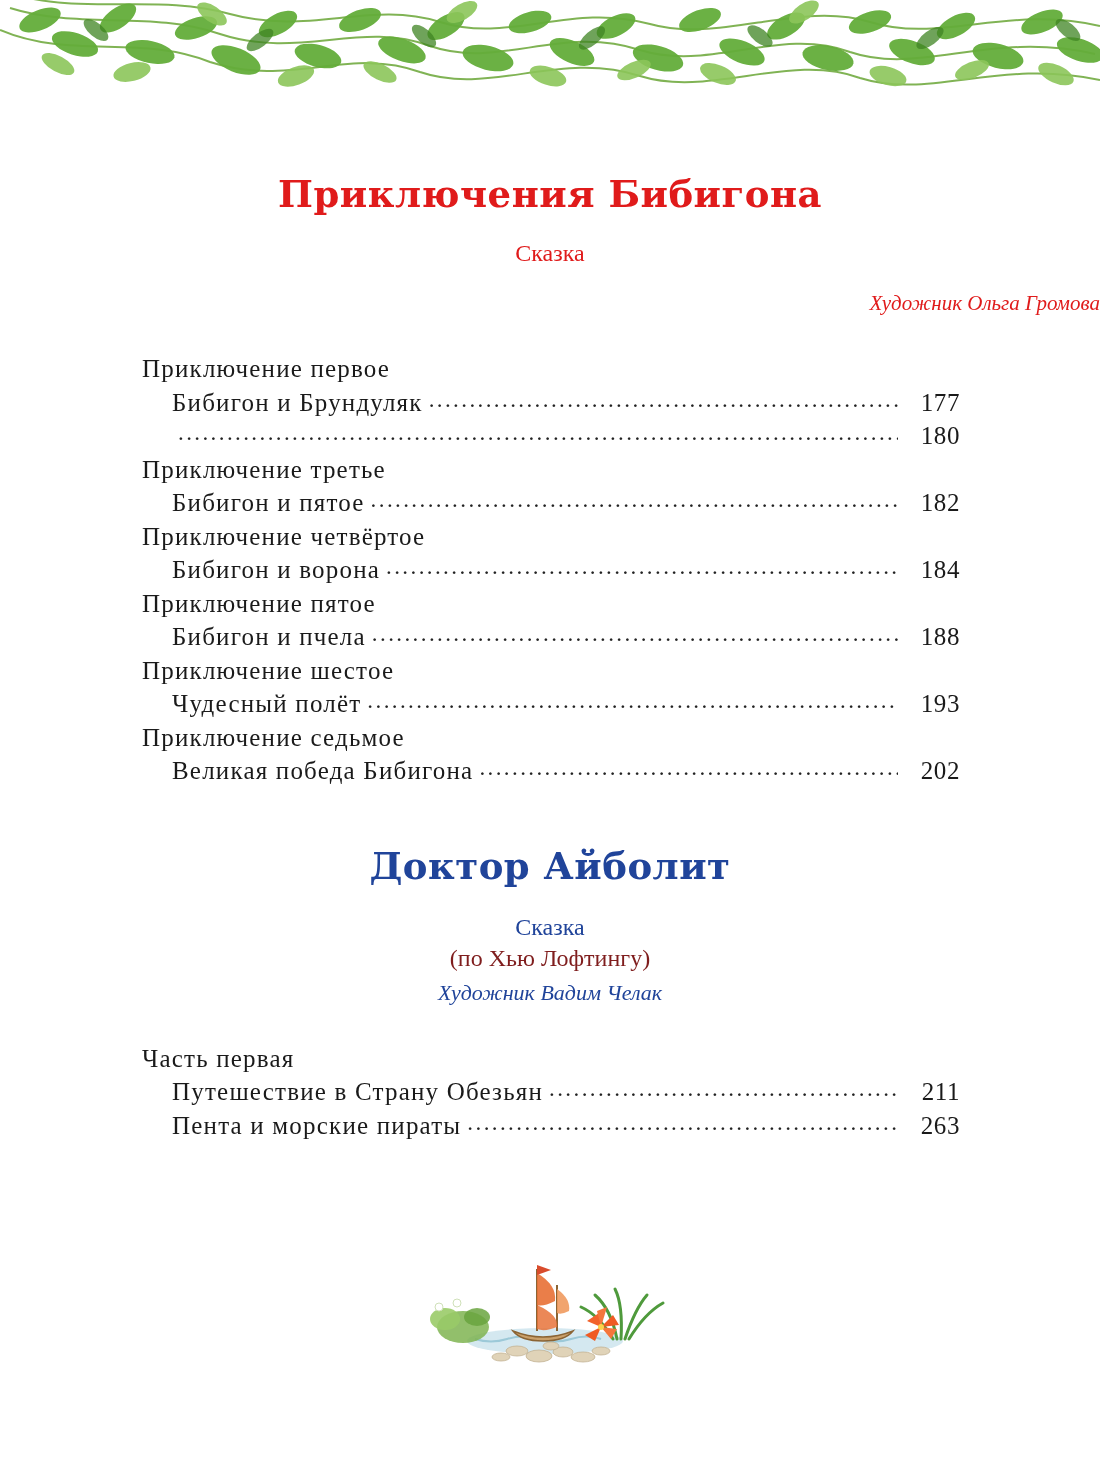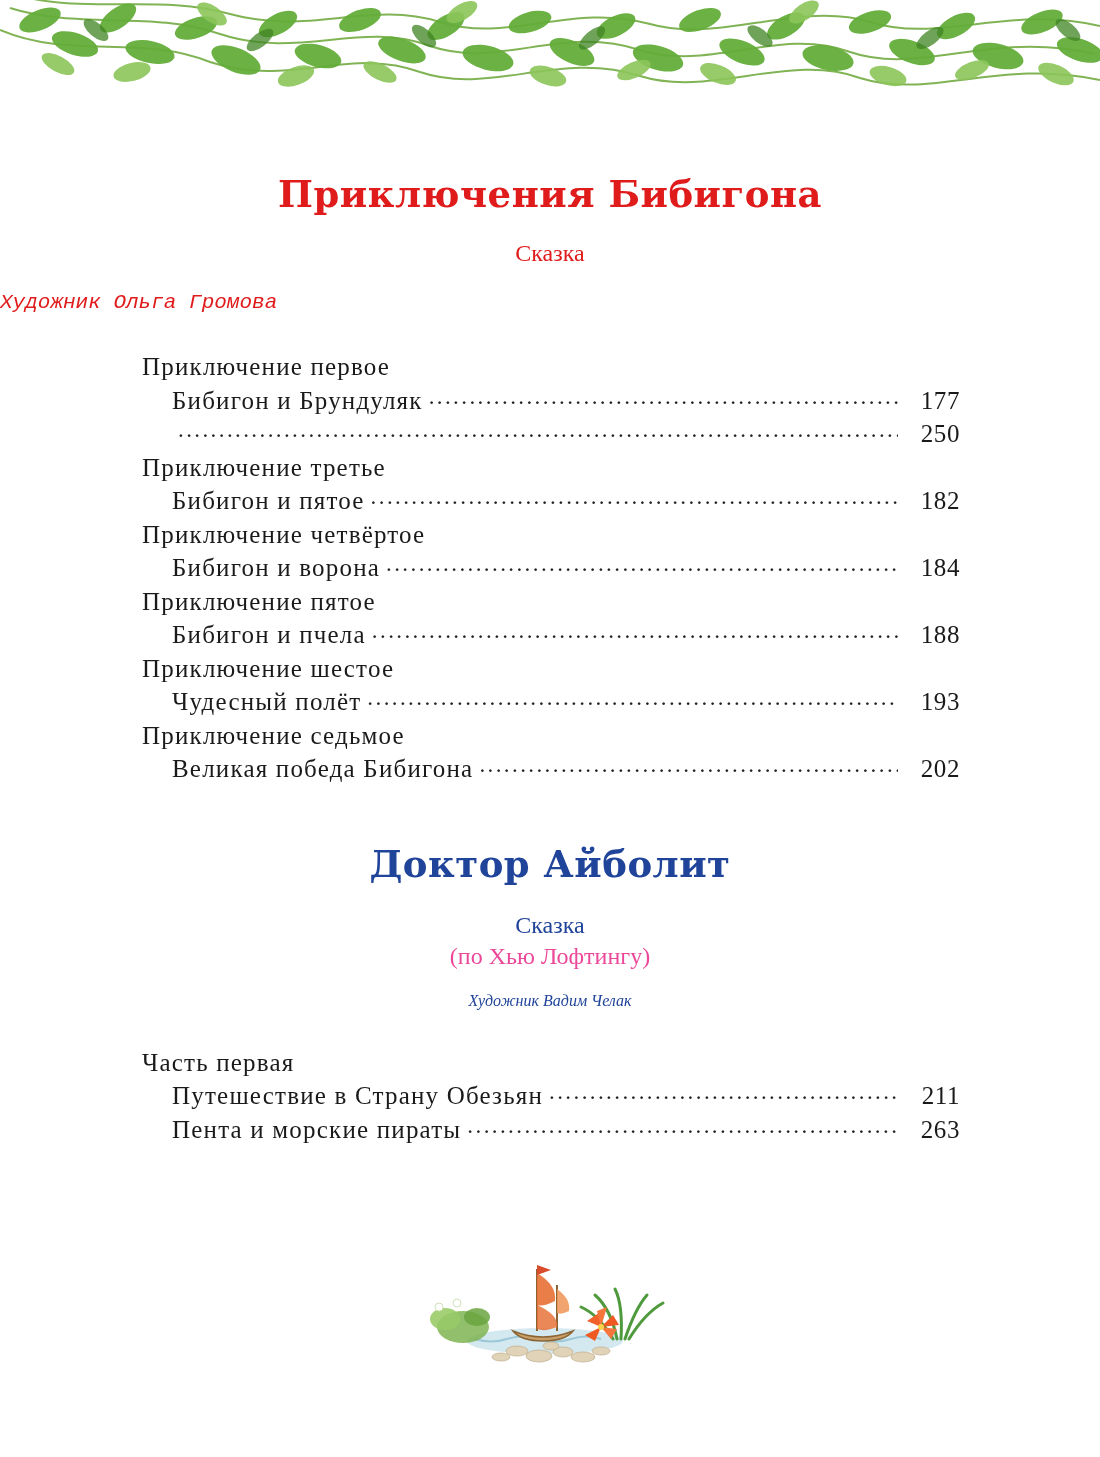--- a/index.html
+++ b/index.html
@@ -64,11 +64,11 @@
 
   .artist-bibigon {
     color: #e01b1b;
-    text-align: left;
+    text-align: right;
     font-size: 21px;
     font-style: italic;
     margin-top: 24px;
-    font-family: Liberation Mono, monospace;
+    font-family: Liberation Serif, serif;
   }
 
   .title-aibolit {

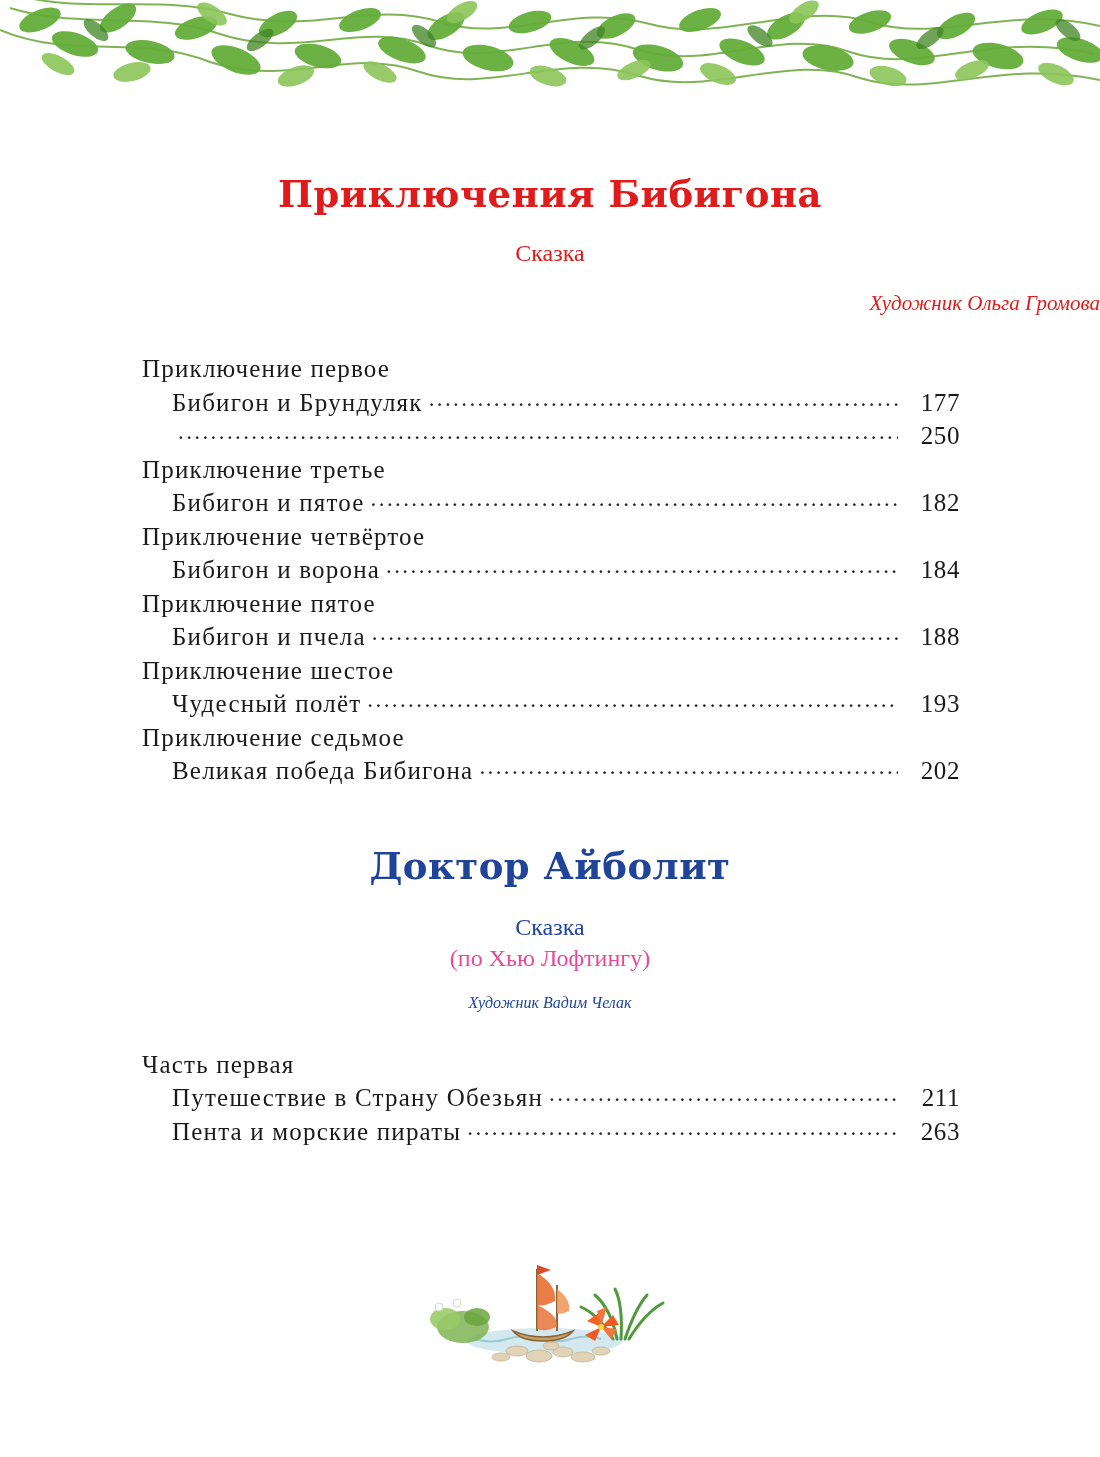--- a/index.html
+++ b/index.html
@@ -128,7 +128,7 @@
 
   .toc-row {
     display: flex;
-    align-items: flex-start;
+    align-items: center;
     font-size: 25px;
     letter-spacing: 1.2px;
     line-height: 1.34;

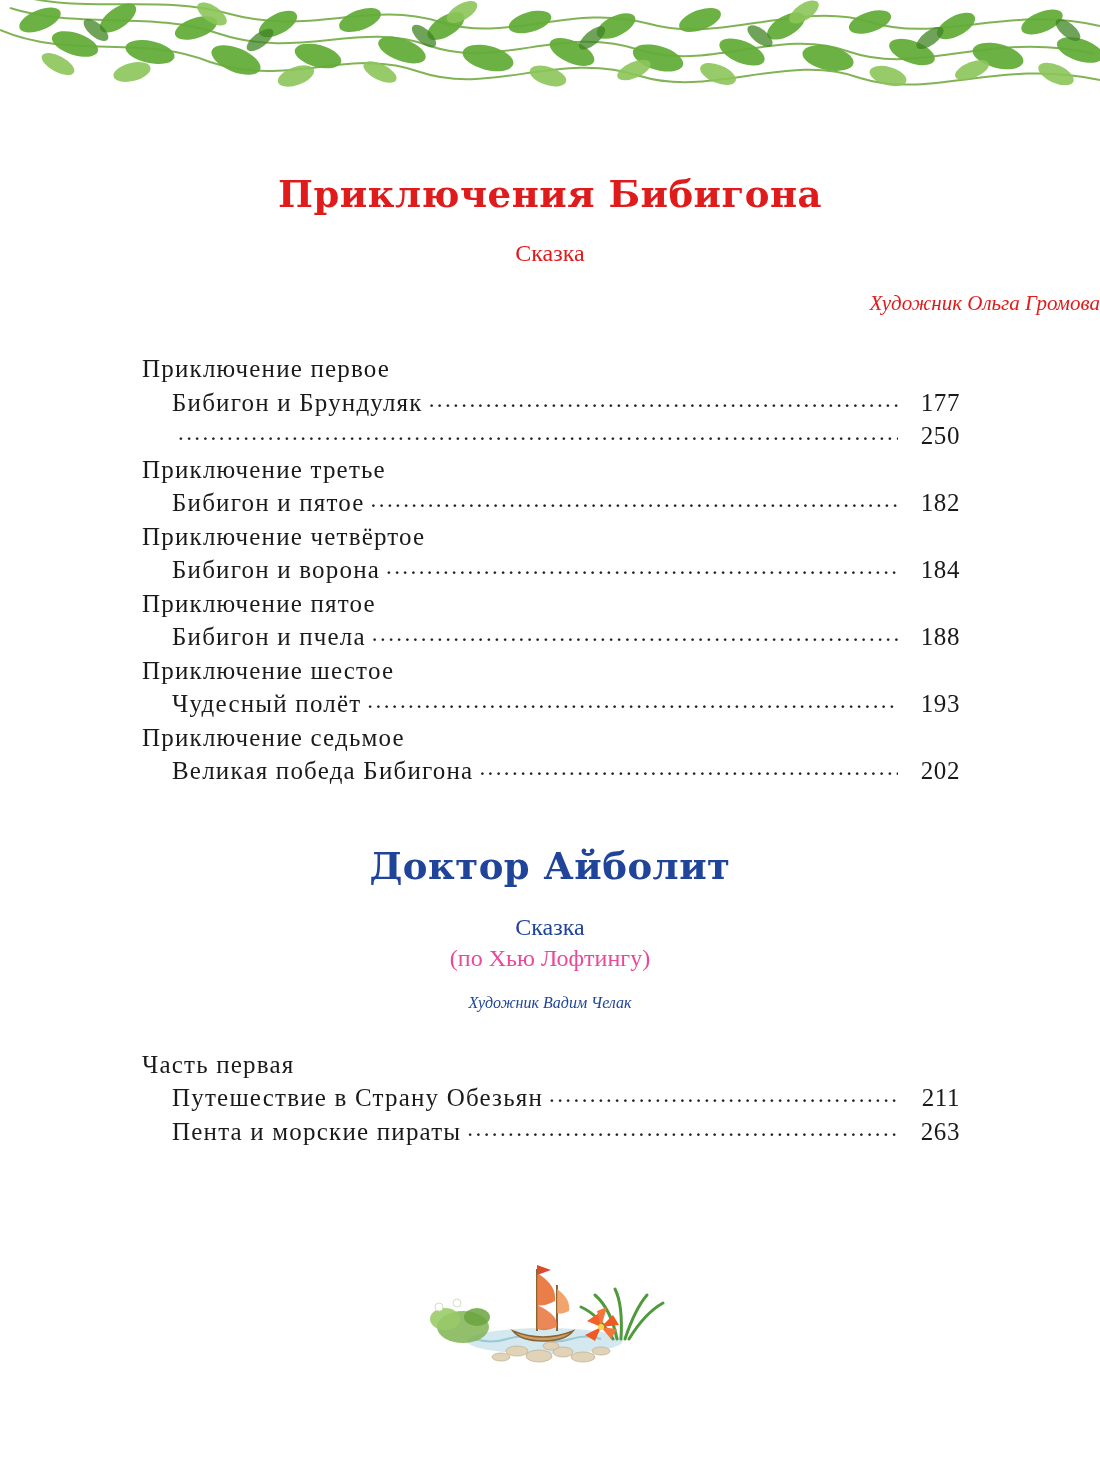--- a/index.html
+++ b/index.html
@@ -262,7 +262,7 @@
       <div class="toc-group">
         <div class="toc-row">
           <span class="toc-dots">......................................................................................................</span>
-          <span class="toc-page">250</span>
+          <span class="toc-page">180</span>
         </div>
       </div>
 

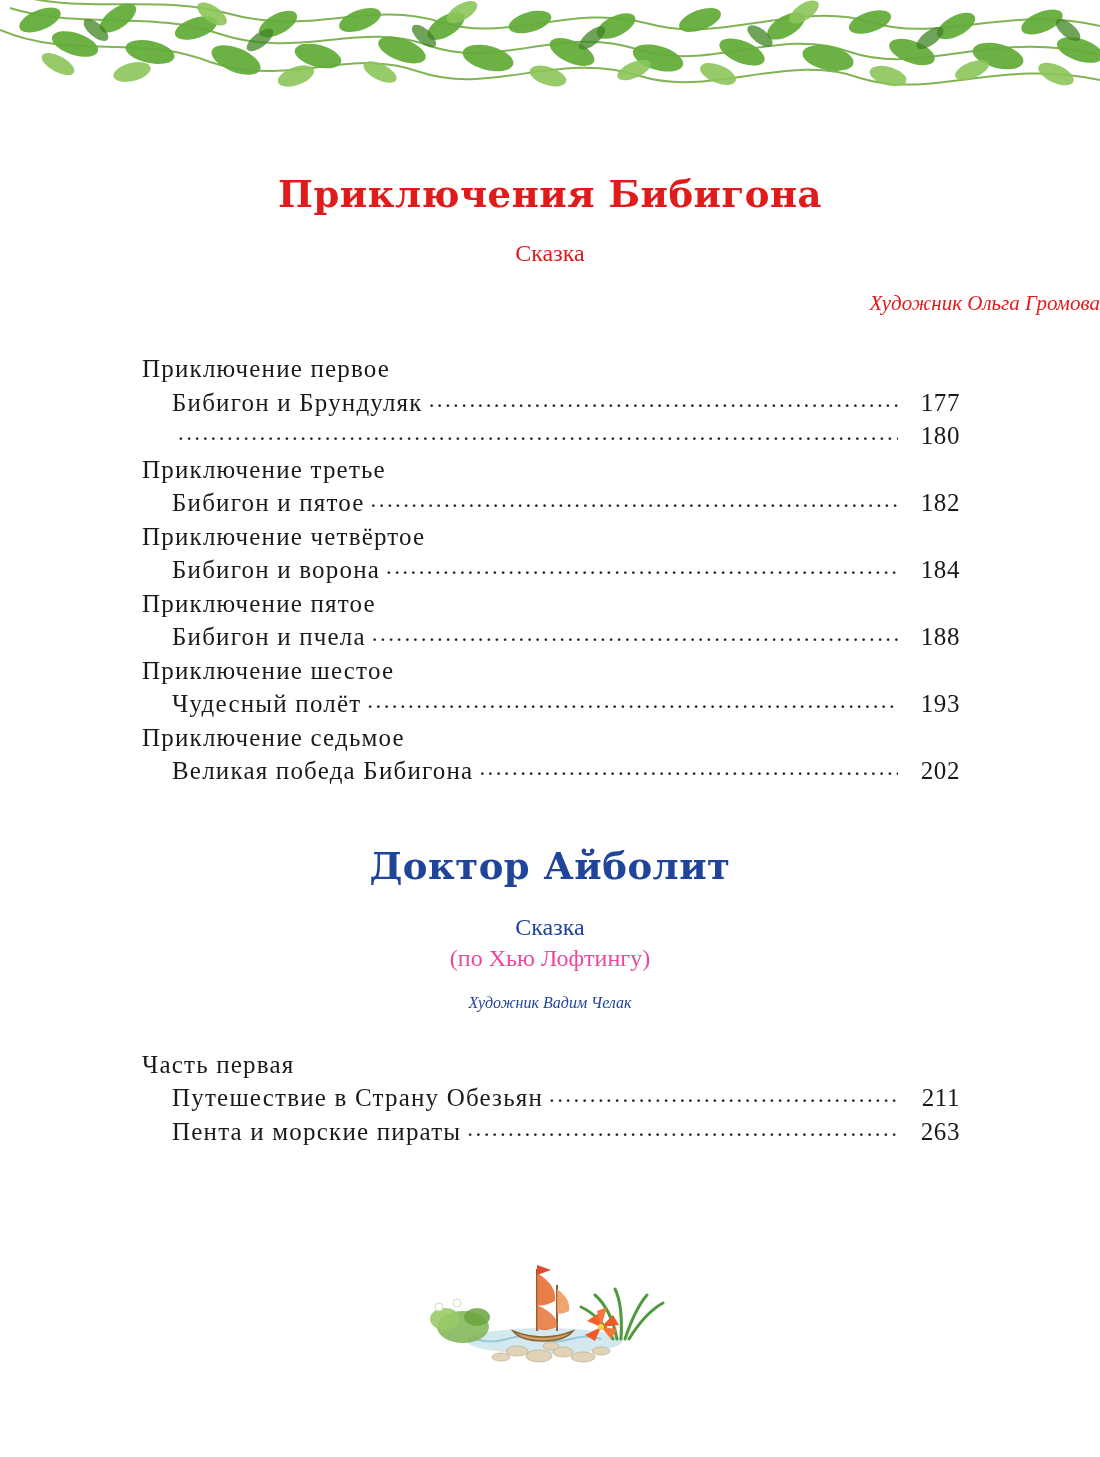--- a/index.html
+++ b/index.html
@@ -88,7 +88,7 @@
   }
 
   .subtitle2-aibolit {
-    color: #ec4899;
+    color: #7f1d1d;
     text-align: center;
     font-size: 24px;
     margin-top: 4px;

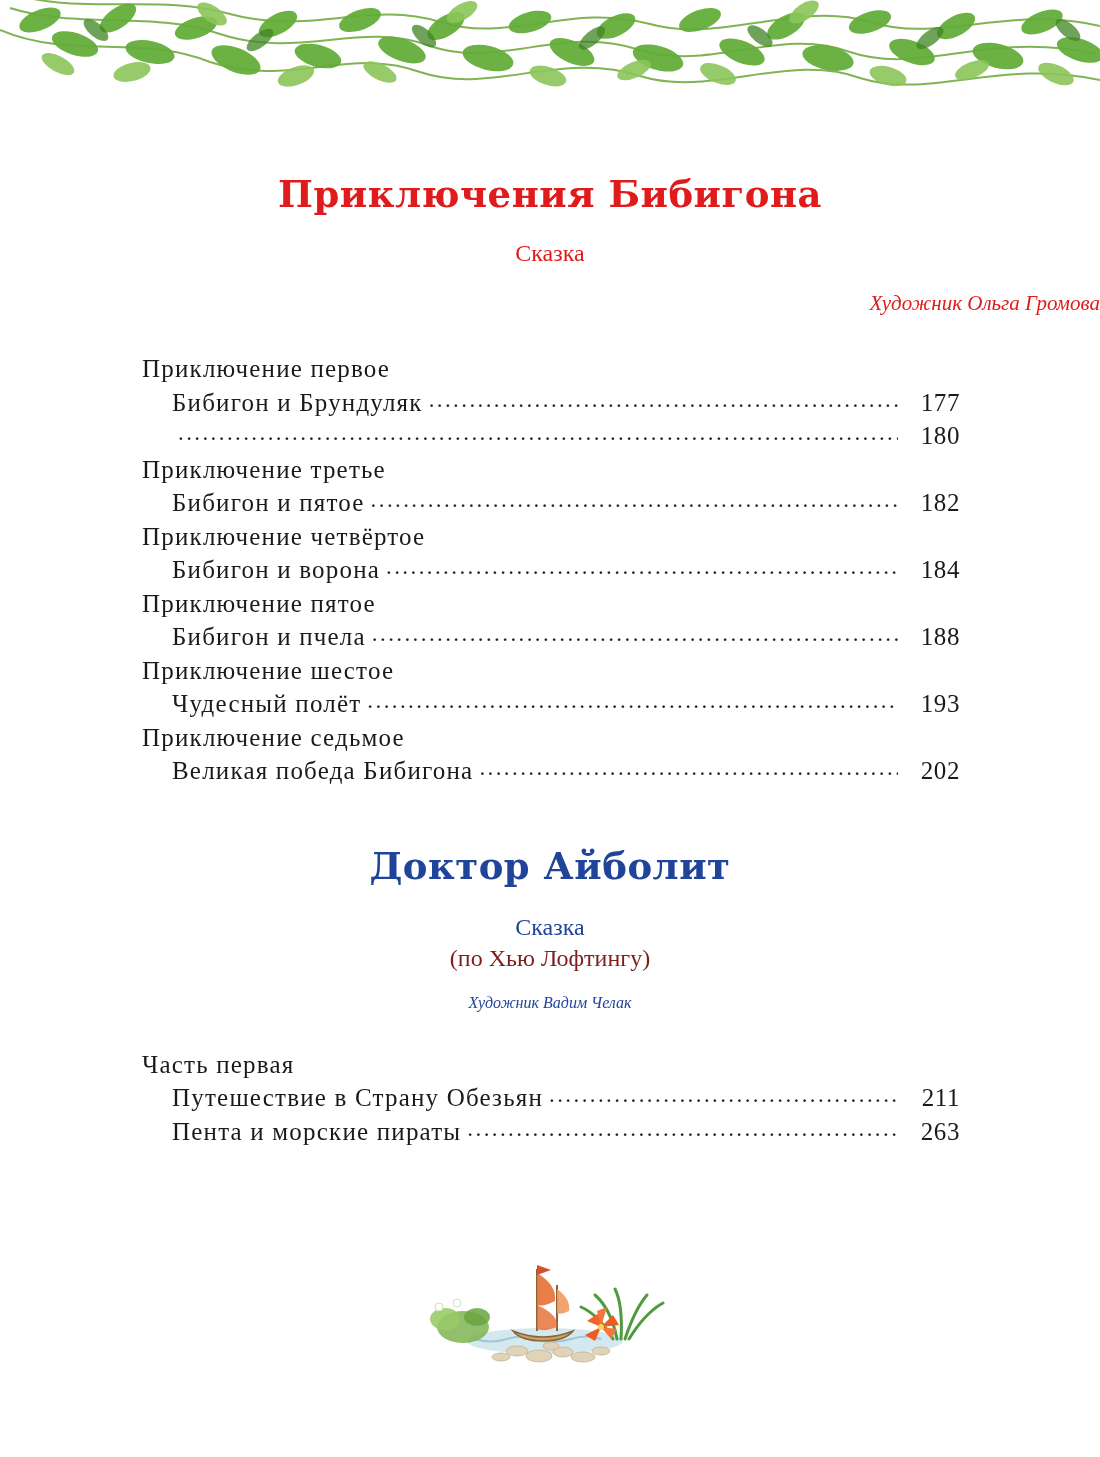--- a/index.html
+++ b/index.html
@@ -98,9 +98,9 @@
   .artist-aibolit {
     color: #20449a;
     text-align: center;
-    font-size: 16px;
+    font-size: 22px;
     font-style: italic;
-    margin-top: 22px;
+    margin-top: 8px;
     font-family: "Liberation Serif", serif;
   }
 

